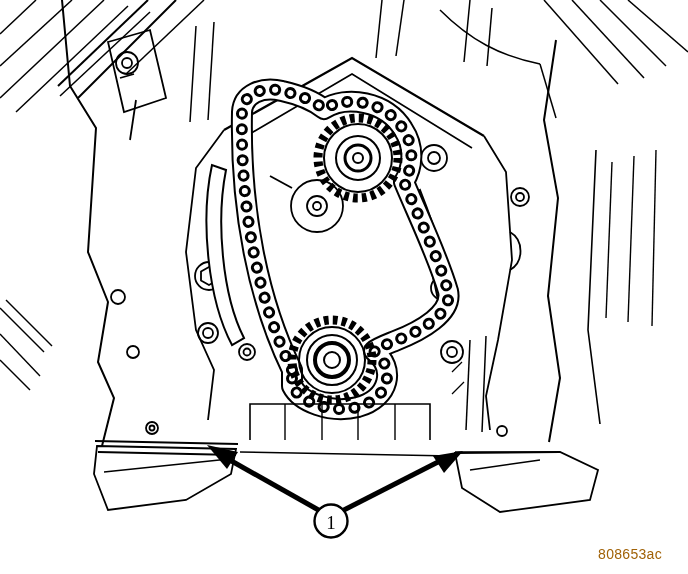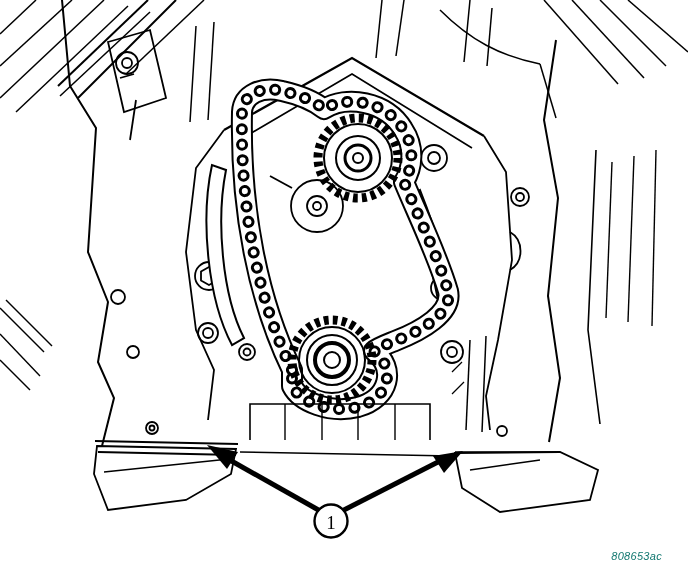--- a/index.html
+++ b/index.html
@@ -16,10 +16,9 @@
     right:26px;
     bottom:12px;
     font-family:"Liberation Sans", sans-serif;
-    font-size:11px;
-    color:#0f766e;
+    font-size:14px;
+    color:#a16207;
     letter-spacing:0.3px;
-    font-style:italic;
   }
   .callout-text{
     font-family:"Liberation Serif", serif;

